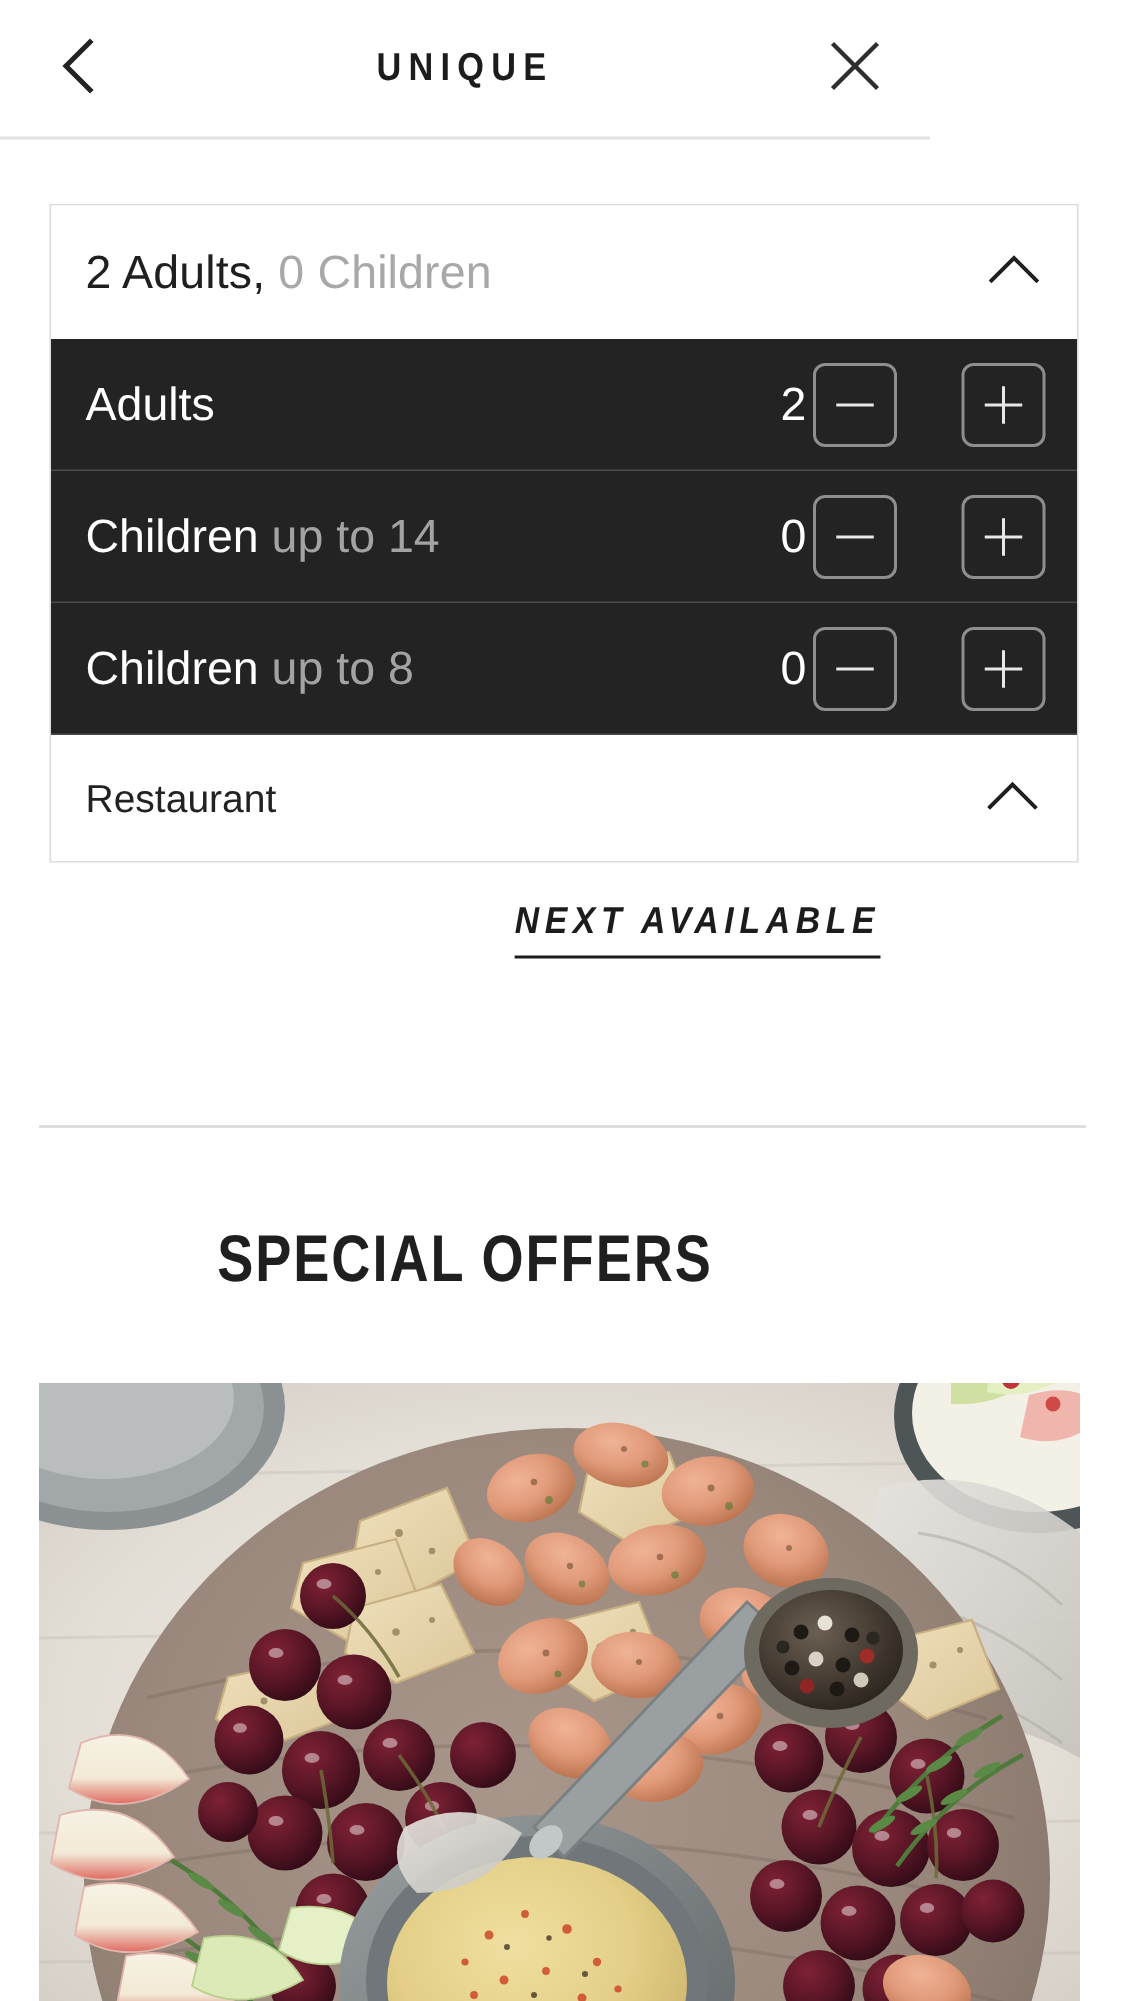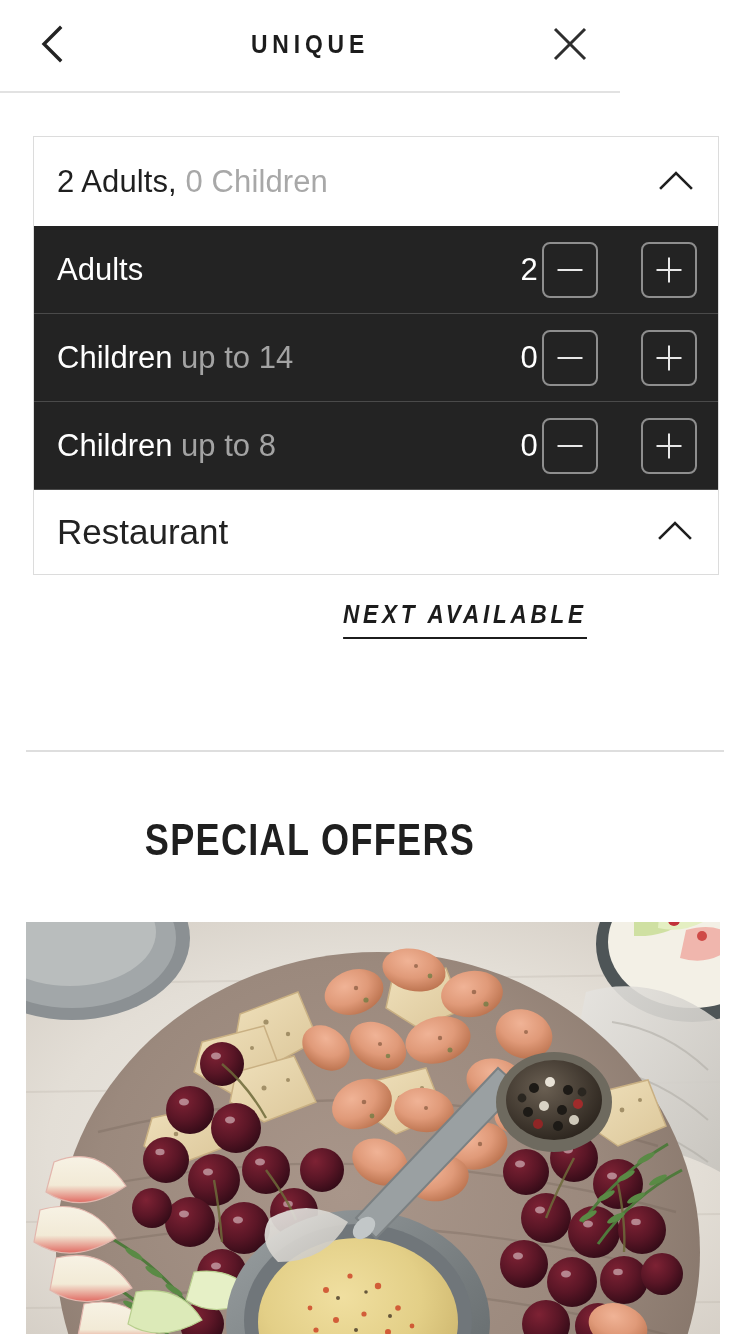--- a/index.html
+++ b/index.html
@@ -145,7 +145,7 @@
     cursor: pointer;
   }
   .restaurant-label {
-    font-size: 35px;
+    font-size: 26px;
     color: #222222;
   }
   .restaurant-chev {

